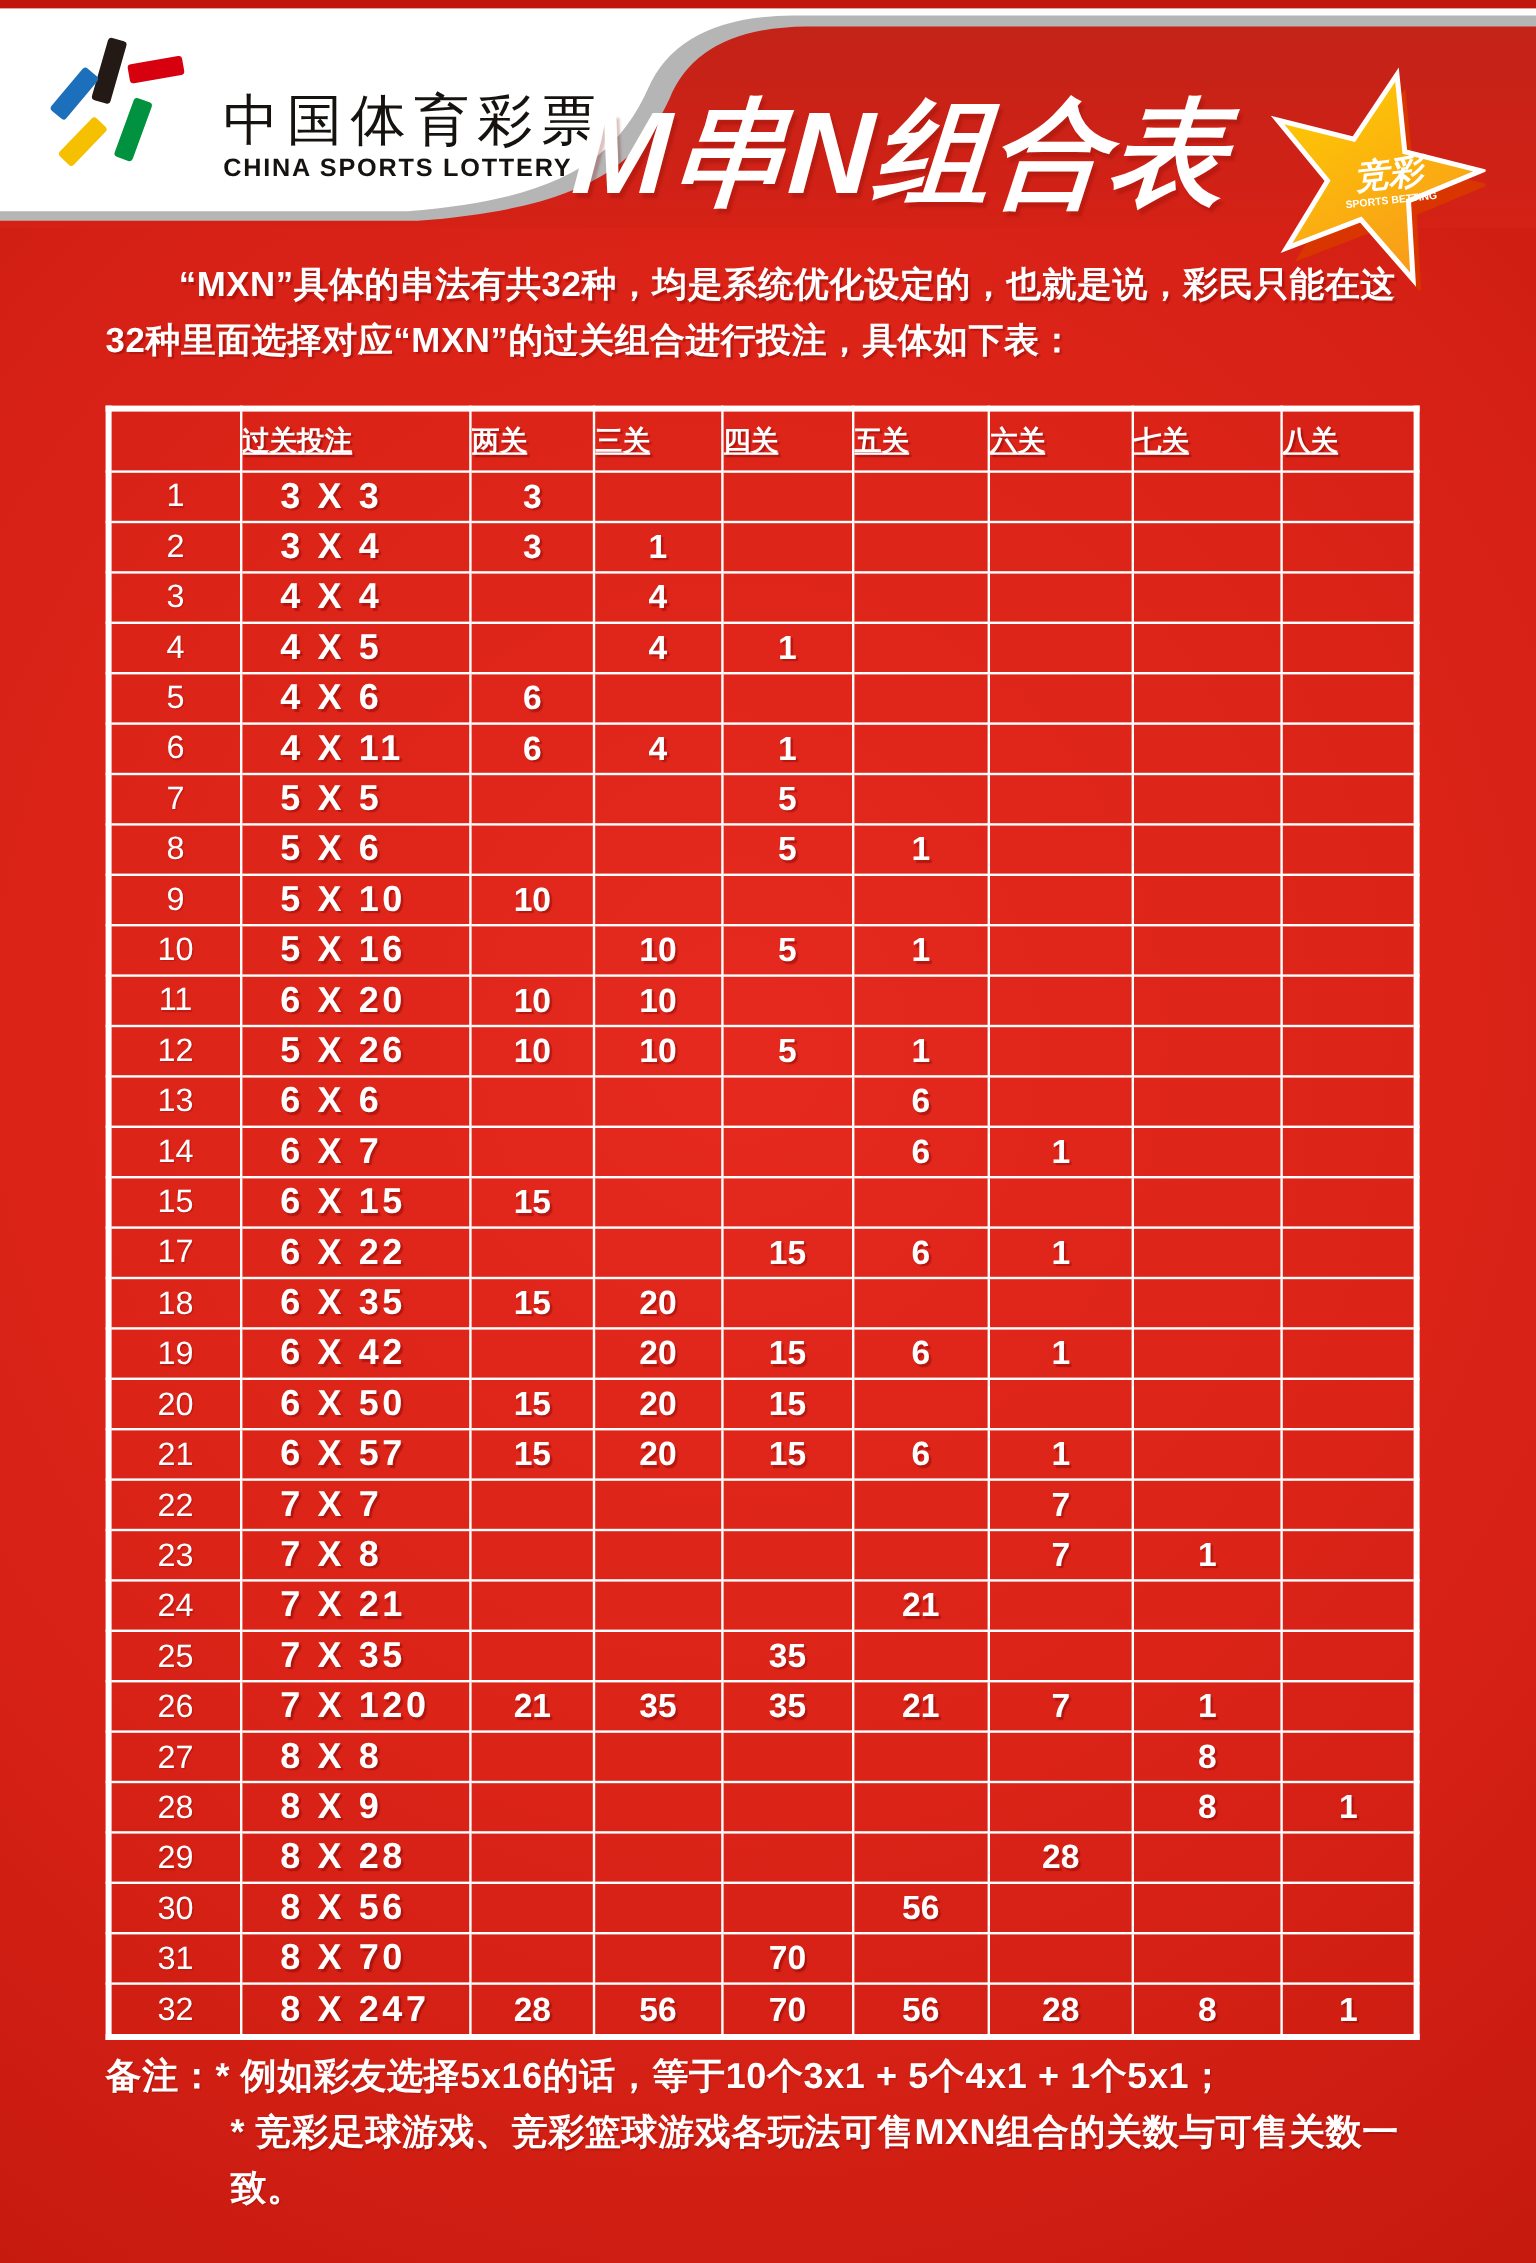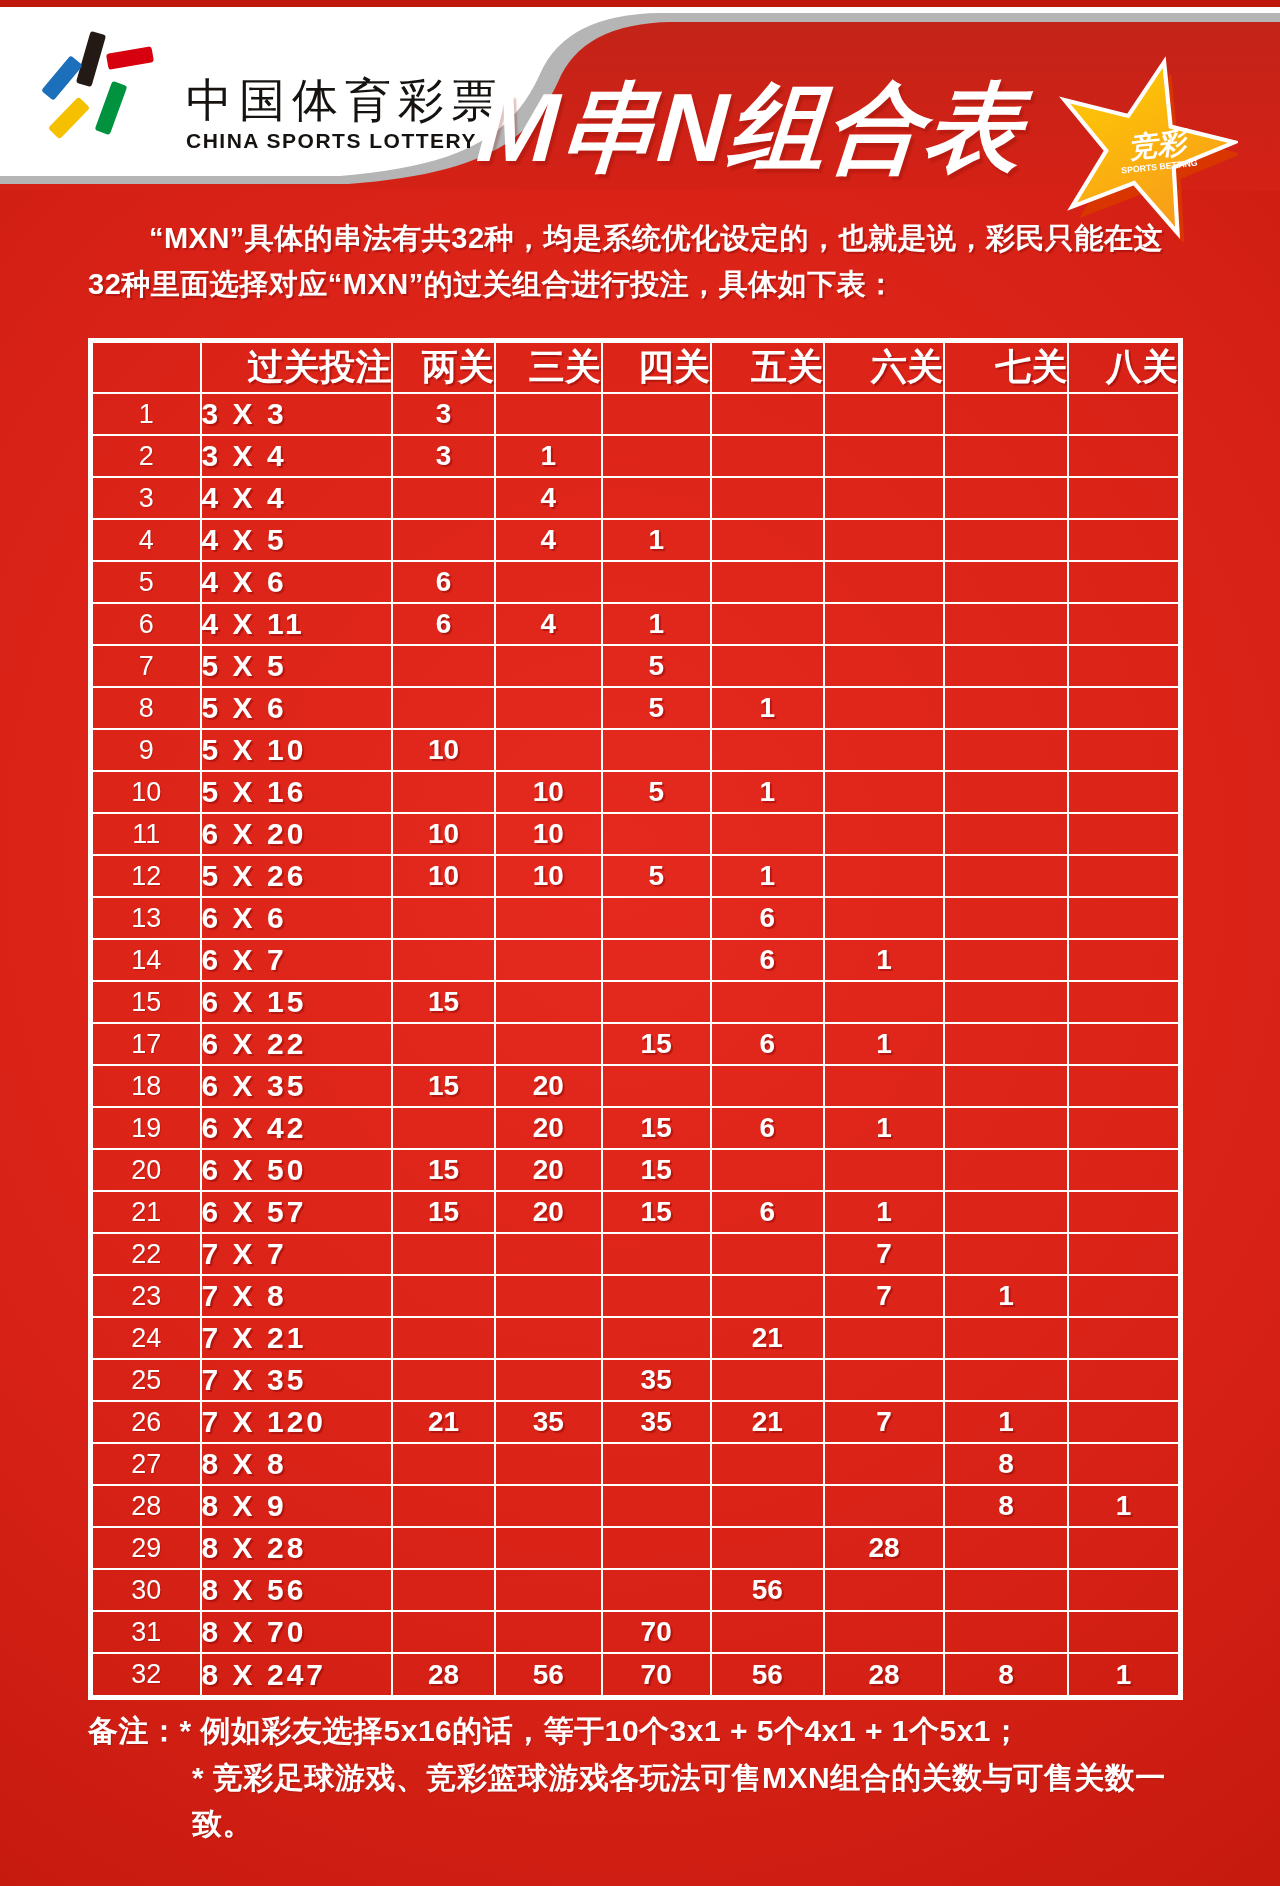--- a/index.html
+++ b/index.html
@@ -42,7 +42,7 @@
     overflow:hidden;white-space:nowrap;
   }
   .mxn-table thead tr{height:52px;}
-  .mxn-table th{font-size:36px;font-weight:bold;text-align:right;}
+  .mxn-table th{font-size:23px;font-weight:bold;text-align:left;text-decoration:underline;}
   td.num{font-size:27px;font-weight:normal;text-align:center;text-shadow:1px 1px 1px rgba(110,0,0,.3);}
   td.bet{font-size:30px;font-weight:bold;text-align:left;letter-spacing:3px;}
   td.val{font-size:28px;font-weight:bold;text-align:center;}

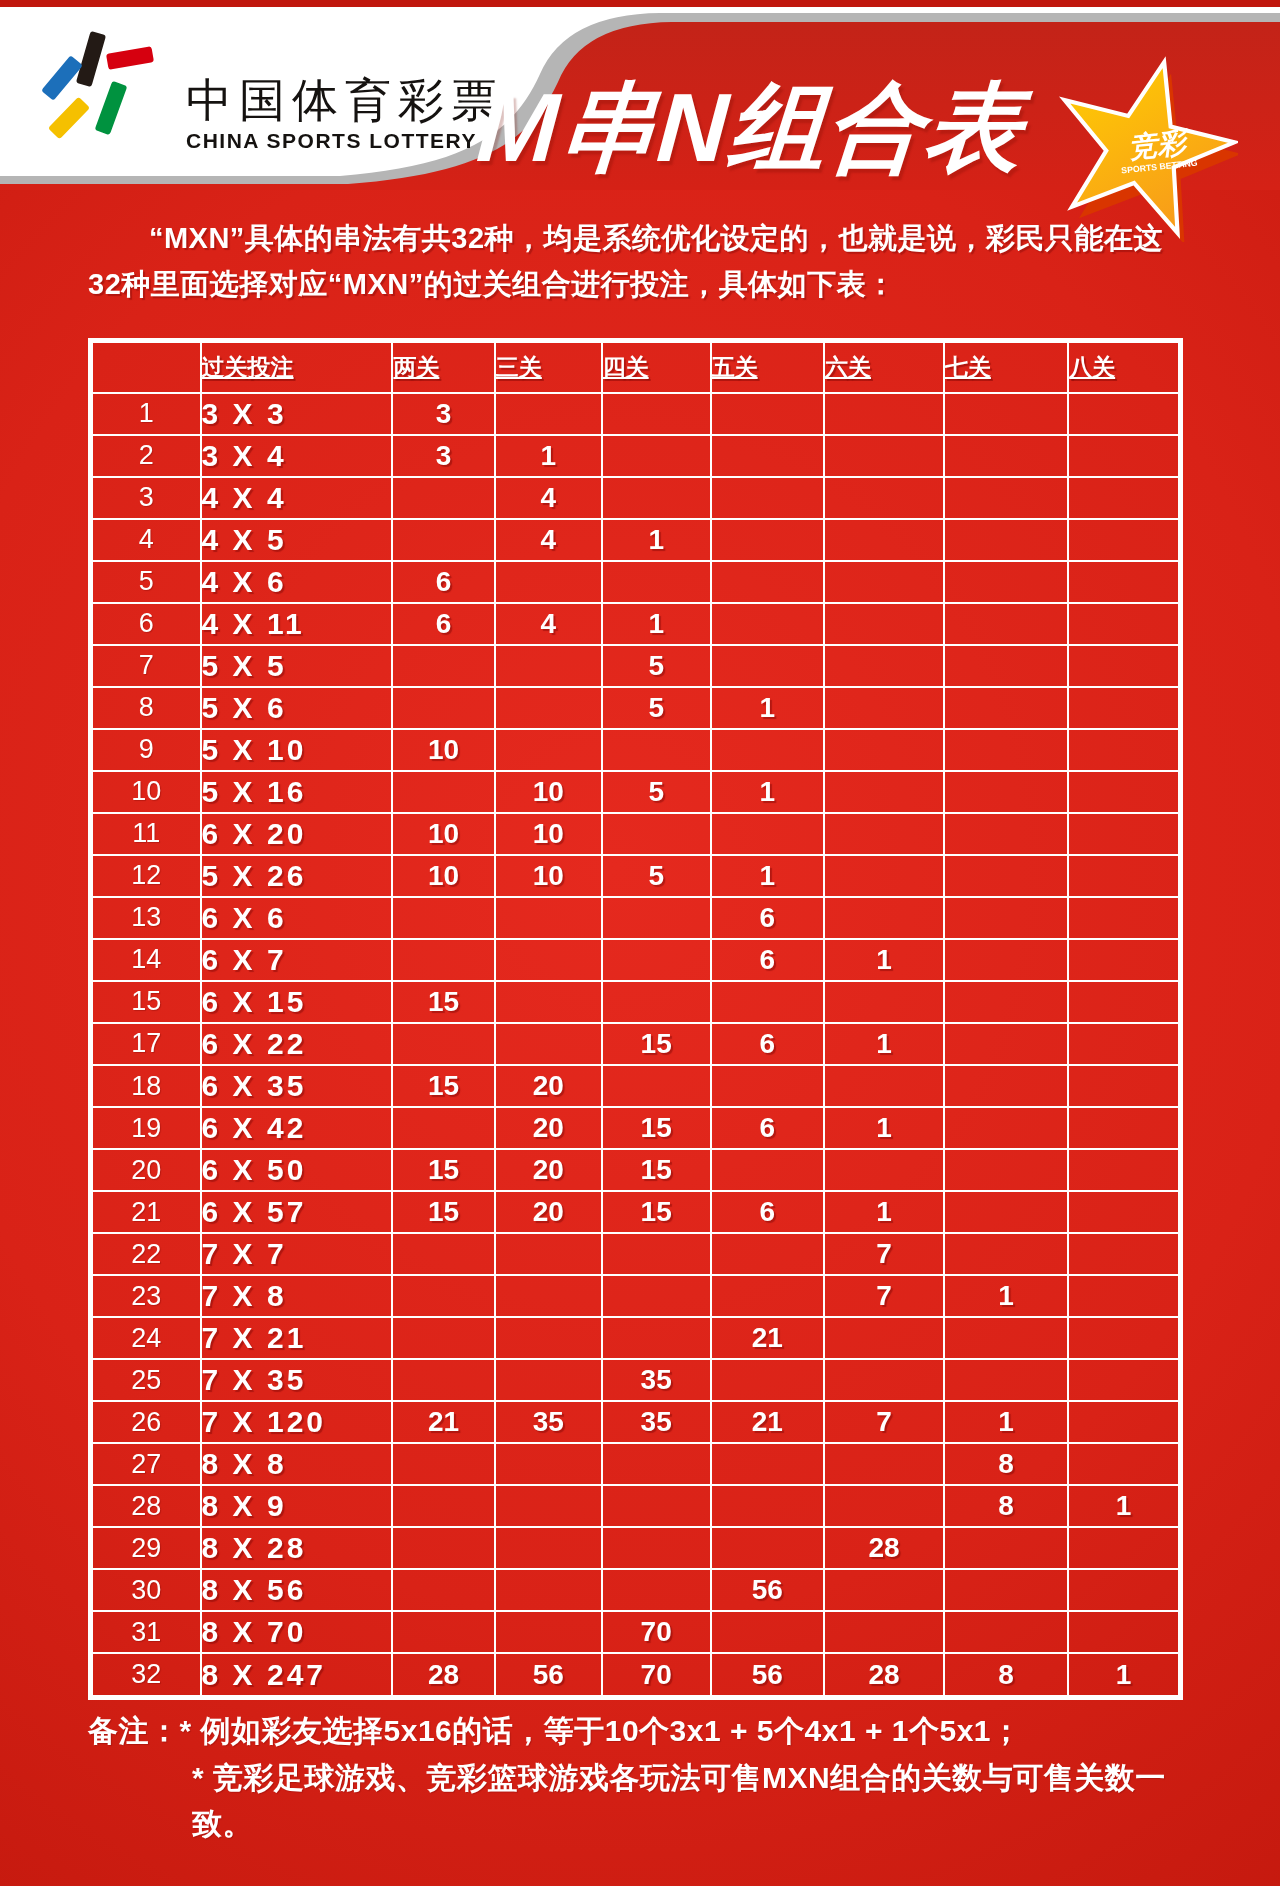--- a/index.html
+++ b/index.html
@@ -44,7 +44,7 @@
   .mxn-table thead tr{height:52px;}
   .mxn-table th{font-size:23px;font-weight:bold;text-align:left;text-decoration:underline;}
   td.num{font-size:27px;font-weight:normal;text-align:center;text-shadow:1px 1px 1px rgba(110,0,0,.3);}
-  td.bet{font-size:30px;font-weight:bold;text-align:left;letter-spacing:3px;}
+  td.bet{font-size:30px;font-weight:bold;text-align:left;padding-left:32px;letter-spacing:3px;}
   td.val{font-size:28px;font-weight:bold;text-align:center;}
   
   .notes{

